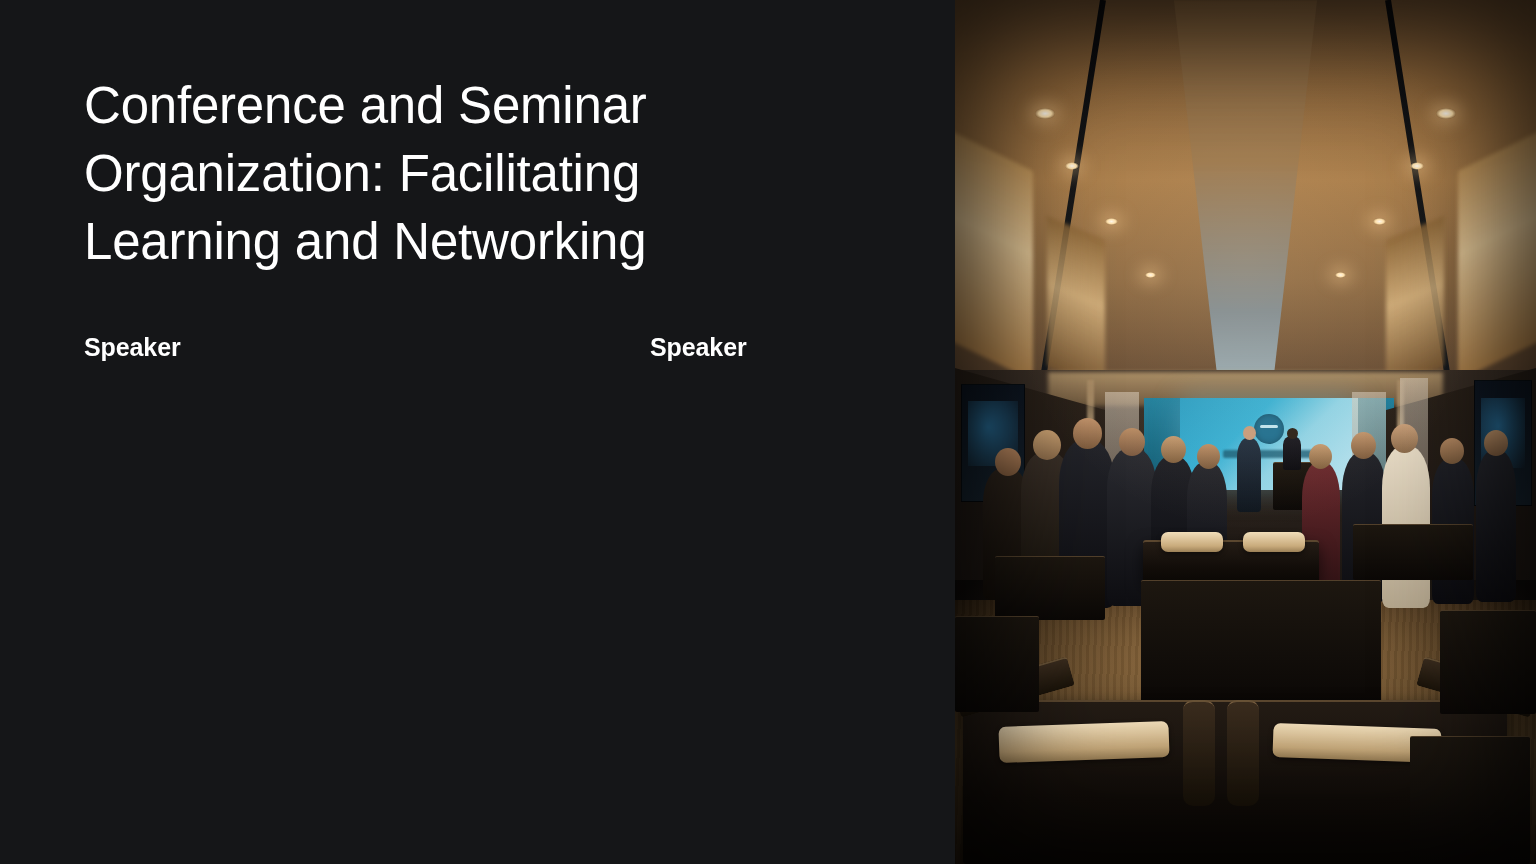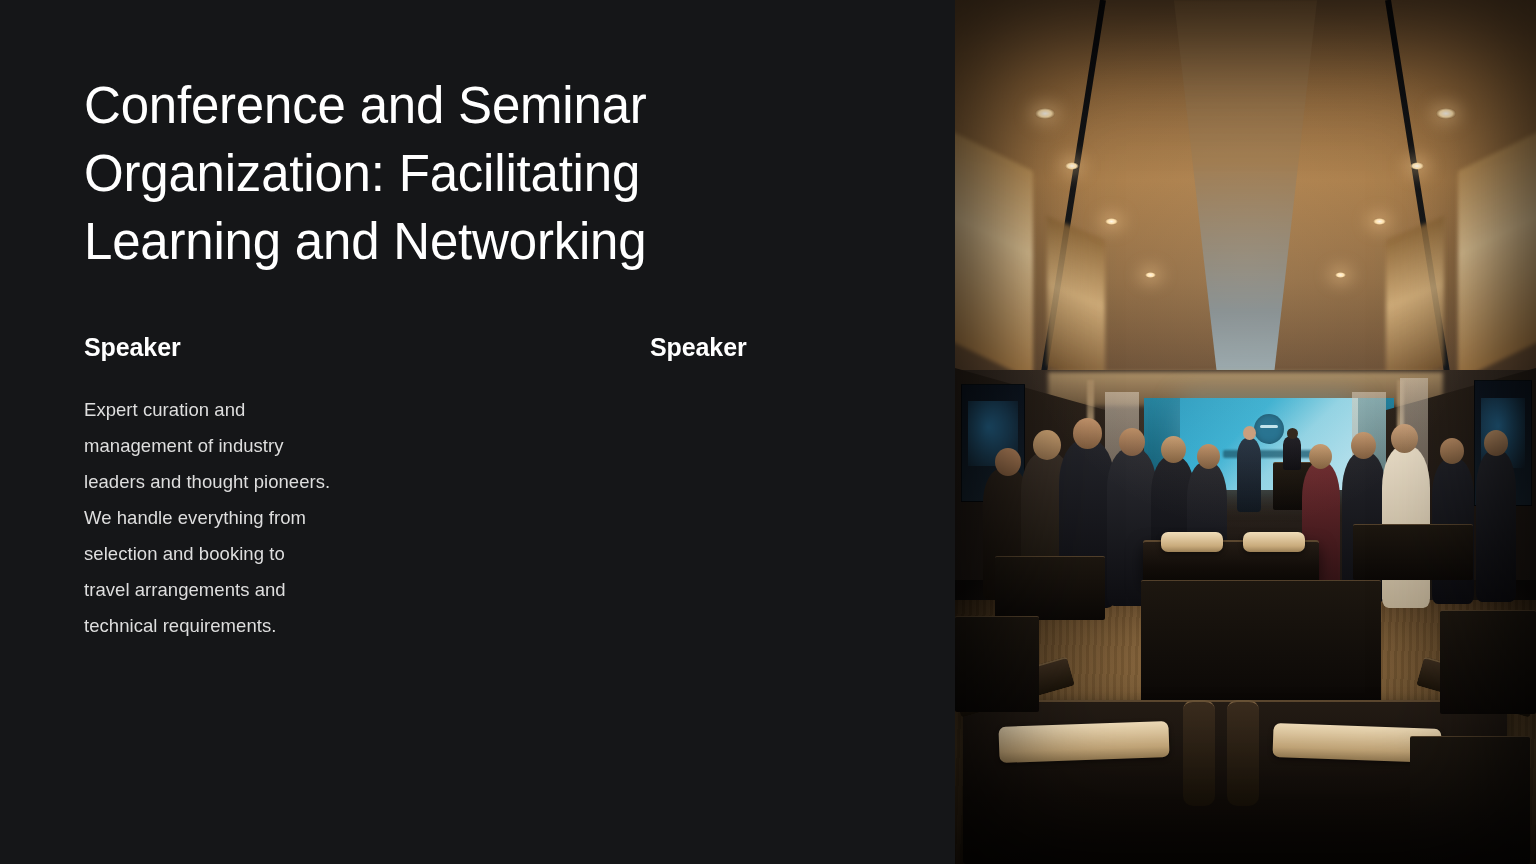--- a/index.html
+++ b/index.html
@@ -234,7 +234,6 @@
 
       <div class="col">
         <div class="col-heading">Speaker</div>
-        <div class="col-body">Expert curation and management of industry leaders and thought pioneers. We handle everything from selection and booking to travel arrangements and technical requirements.</div>
       </div>
 
       <div class="col">

